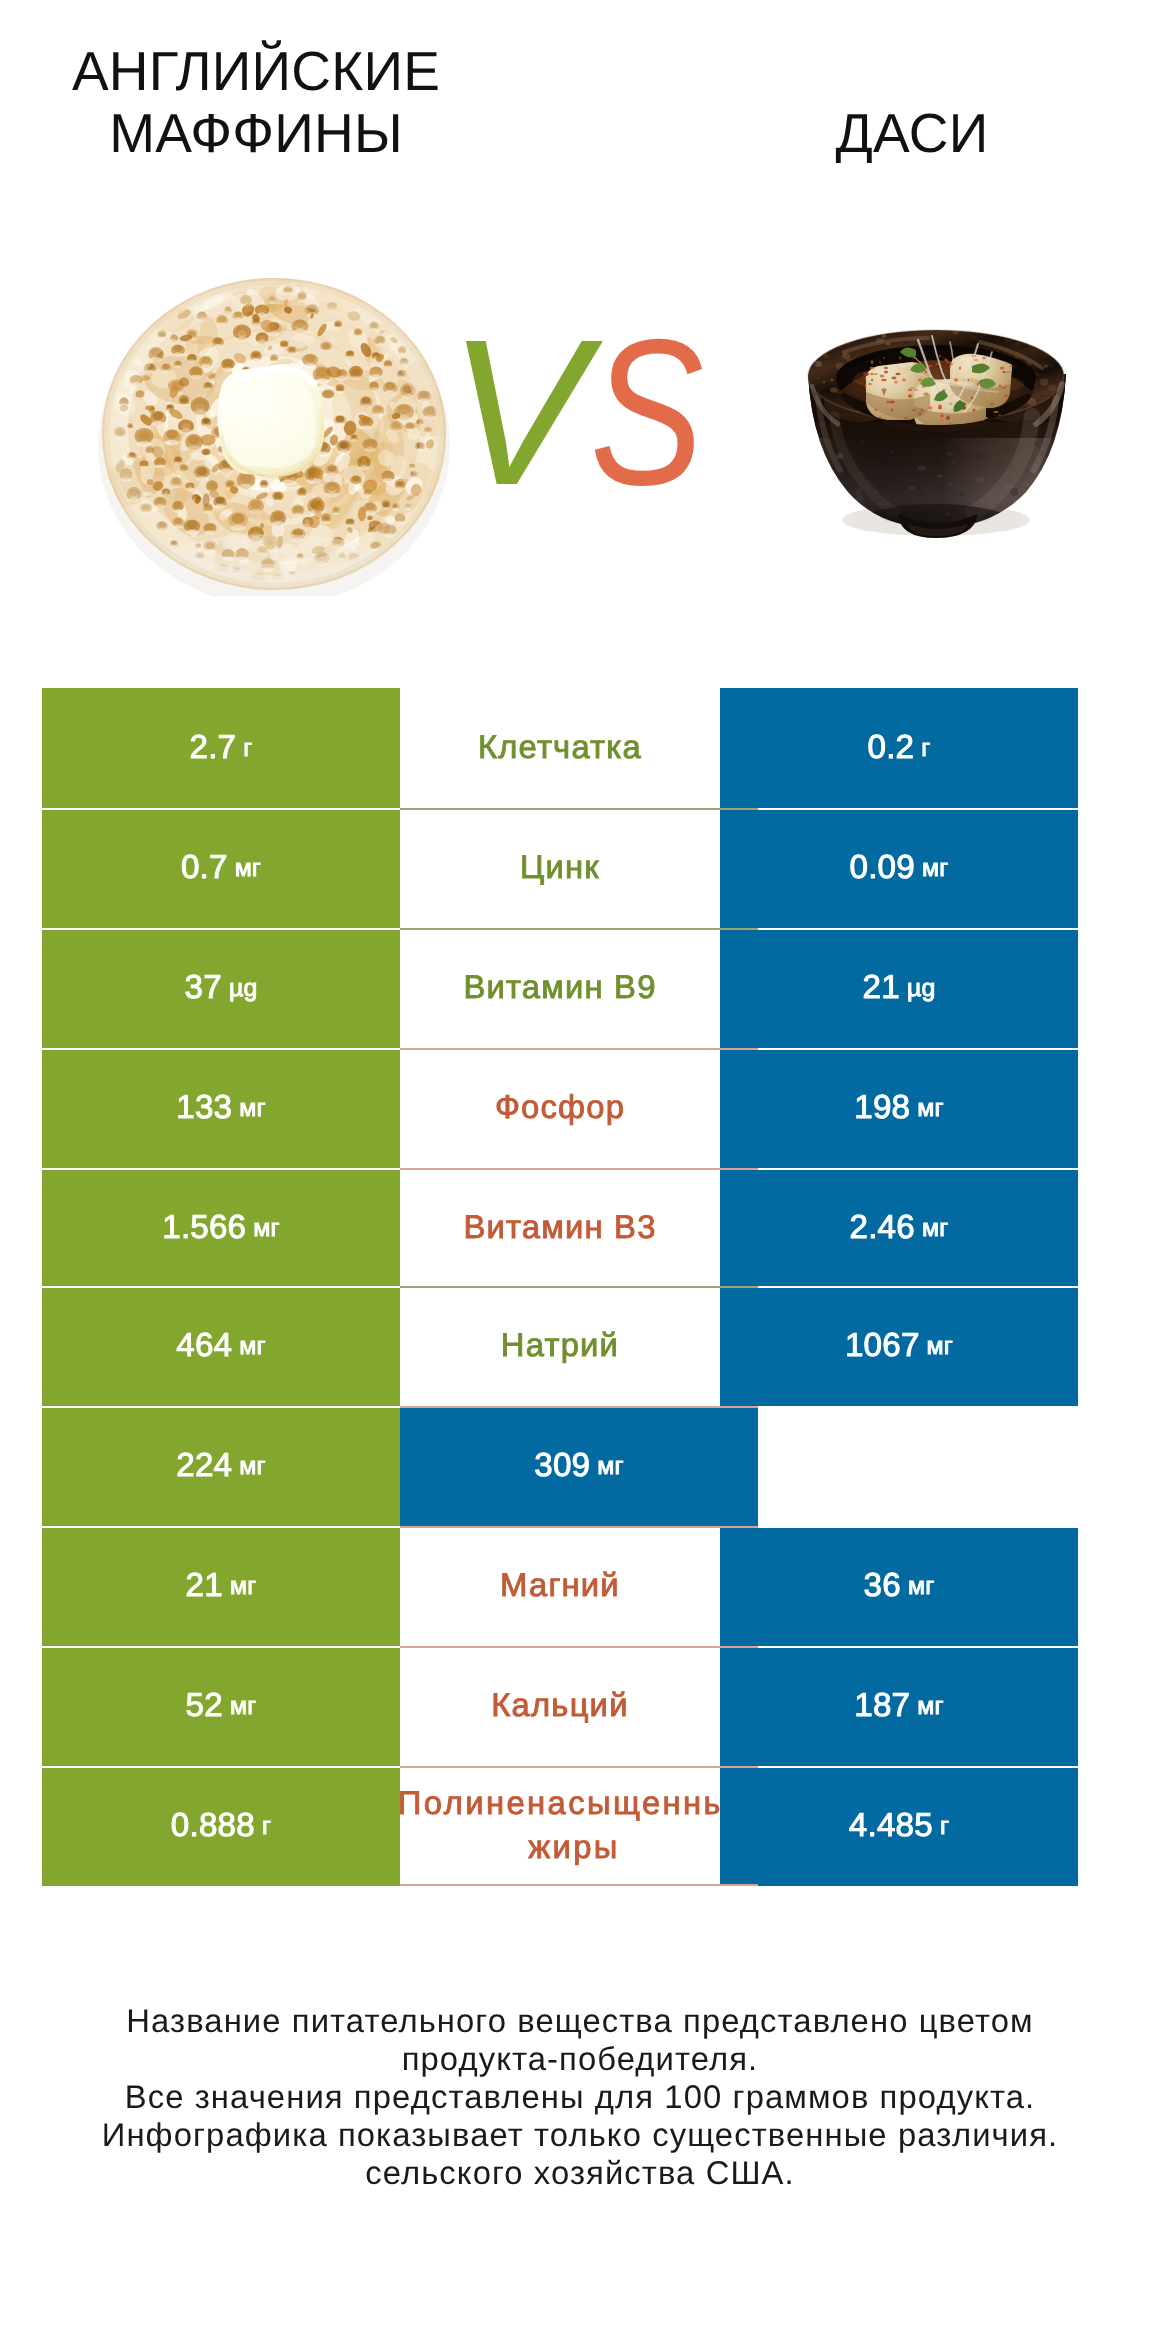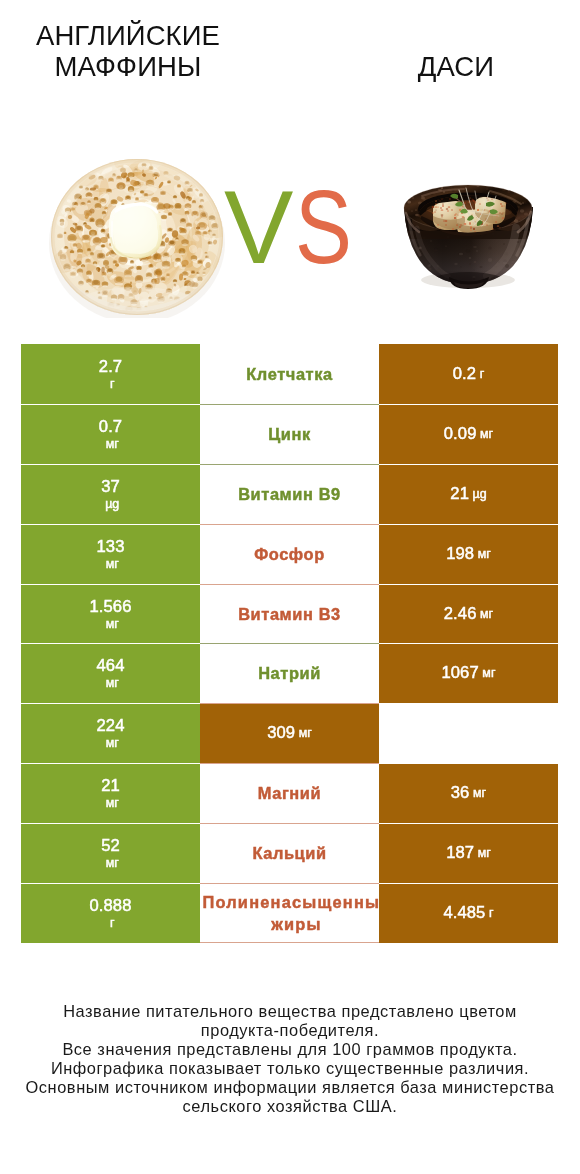--- a/index.html
+++ b/index.html
@@ -13,7 +13,7 @@
   .title.right{left:316px;width:280px;}
 
   
-  .hero{position:absolute;left:0;top:132px;width:580px;height:205px;}
+  .hero{position:absolute;left:0;top:112px;width:580px;height:205px;font-style:italic;}
   .food{position:absolute;}
   .food svg{display:block;width:100%;height:100%;}
   .food.muffin{left:49px;top:26px;width:176px;height:160px;}

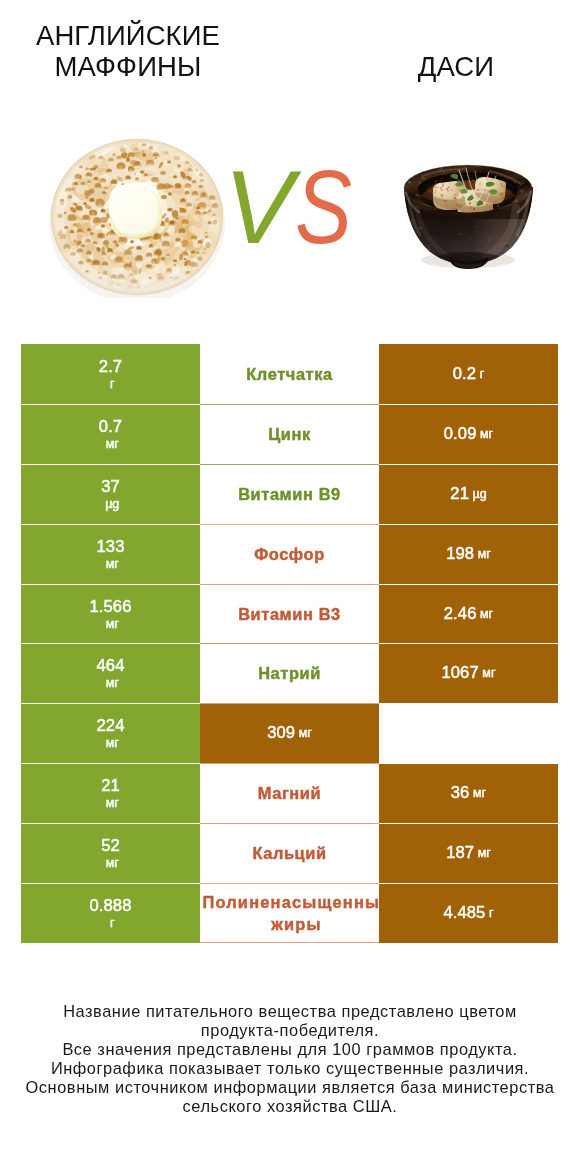--- a/index.html
+++ b/index.html
@@ -30,7 +30,7 @@
   .cell{box-sizing:border-box;display:flex;align-items:center;justify-content:center;text-align:center;}
   .cell.val{width:179px;color:#ffffff;font-size:16.6px;font-weight:400;letter-spacing:0.1px;-webkit-text-stroke:0.5px #ffffff;}
   .cell.val .unit{font-size:12.4px;margin-left:3.5px;}
-  .cell.val.l{background:#82A62E;flex-direction:column;}
+  .cell.val.l{background:#82A62E;}
   .cell.val.r{background:#a16207;}
   .cell.nut{width:179px;background:#ffffff;font-size:16.4px;font-weight:700;letter-spacing:0.6px;line-height:22px;}
   .row.win-l .cell.nut{color:#70902e;-webkit-text-stroke:0.45px #70902e;}

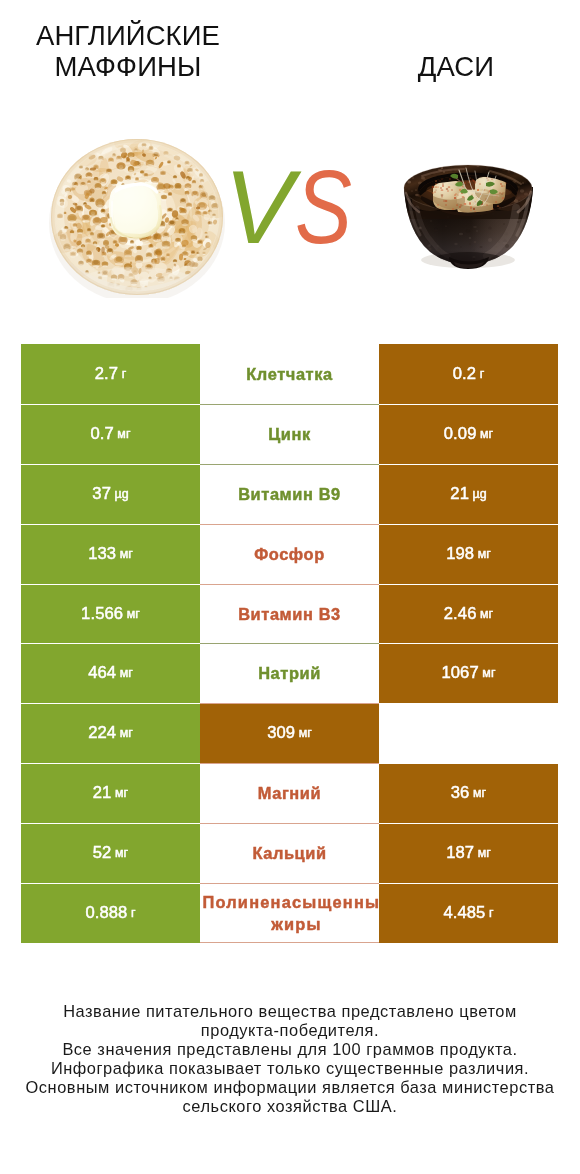--- a/index.html
+++ b/index.html
@@ -32,7 +32,7 @@
   .cell.val .unit{font-size:12.4px;margin-left:3.5px;}
   .cell.val.l{background:#82A62E;}
   .cell.val.r{background:#a16207;}
-  .cell.nut{width:179px;background:#ffffff;font-size:16.4px;font-weight:700;letter-spacing:0.6px;line-height:22px;}
+  .cell.nut{width:160px;background:#ffffff;font-size:16.4px;font-weight:400;letter-spacing:0.6px;line-height:22px;}
   .row.win-l .cell.nut{color:#70902e;-webkit-text-stroke:0.45px #70902e;}
   .row.win-r .cell.nut{color:#c25b37;-webkit-text-stroke:0.45px #c25b37;}
   .row + .row::before{content:"";position:absolute;left:0;top:0;width:179px;height:1px;background:#ffffff;z-index:2;}

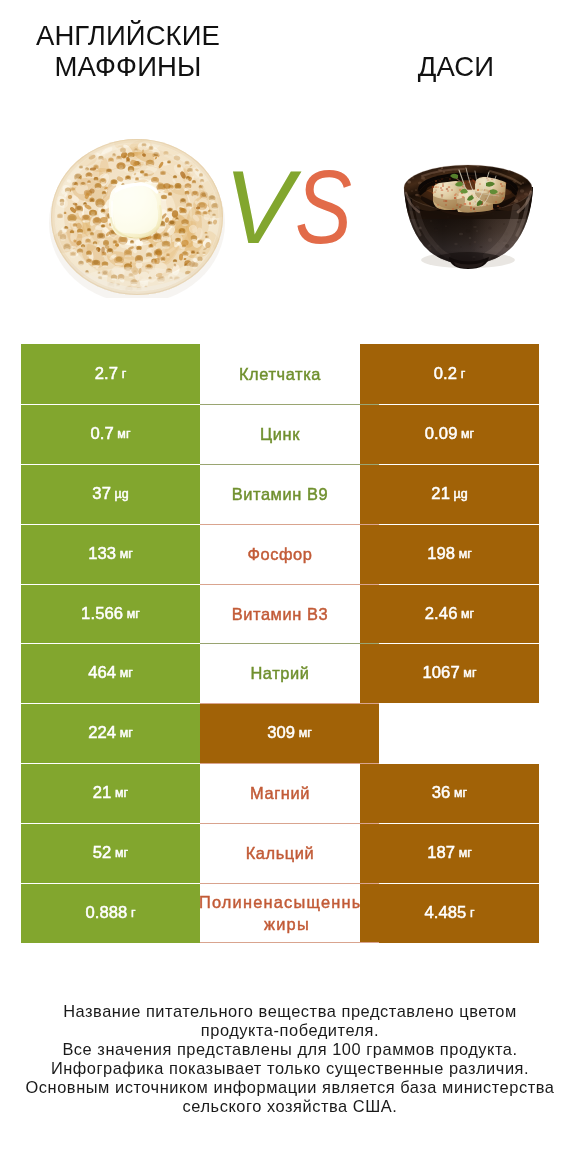--- a/index.html
+++ b/index.html
@@ -31,7 +31,7 @@
   .cell.val{width:179px;color:#ffffff;font-size:16.6px;font-weight:400;letter-spacing:0.1px;-webkit-text-stroke:0.5px #ffffff;}
   .cell.val .unit{font-size:12.4px;margin-left:3.5px;}
   .cell.val.l{background:#82A62E;}
-  .cell.val.r{background:#a16207;}
+  .cell.val.r{background:#0369a1;}
   .cell.nut{width:160px;background:#ffffff;font-size:16.4px;font-weight:400;letter-spacing:0.6px;line-height:22px;}
   .row.win-l .cell.nut{color:#70902e;-webkit-text-stroke:0.45px #70902e;}
   .row.win-r .cell.nut{color:#c25b37;-webkit-text-stroke:0.45px #c25b37;}

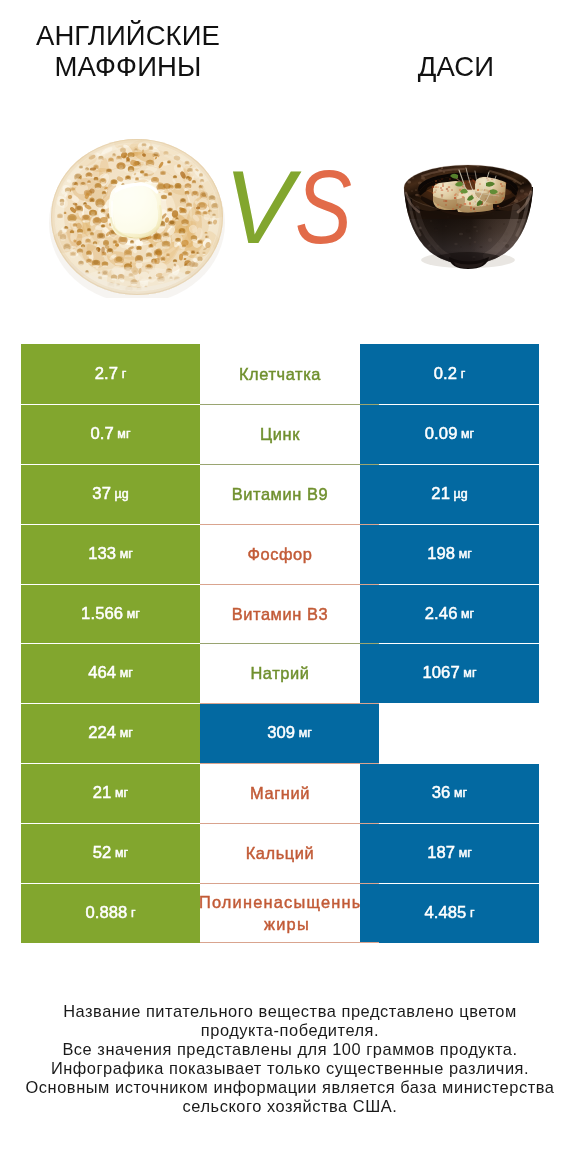--- a/index.html
+++ b/index.html
@@ -1536,7 +1536,6 @@
     <span class="fline">продукта-победителя.</span>
     <span class="fline">Все значения представлены для 100 граммов продукта.</span>
     <span class="fline">Инфографика показывает только существенные различия.</span>
-    <span class="fline">Основным источником информации является база министерства</span>
     <span class="fline">сельского хозяйства США.</span>
   </div>
 </div>

